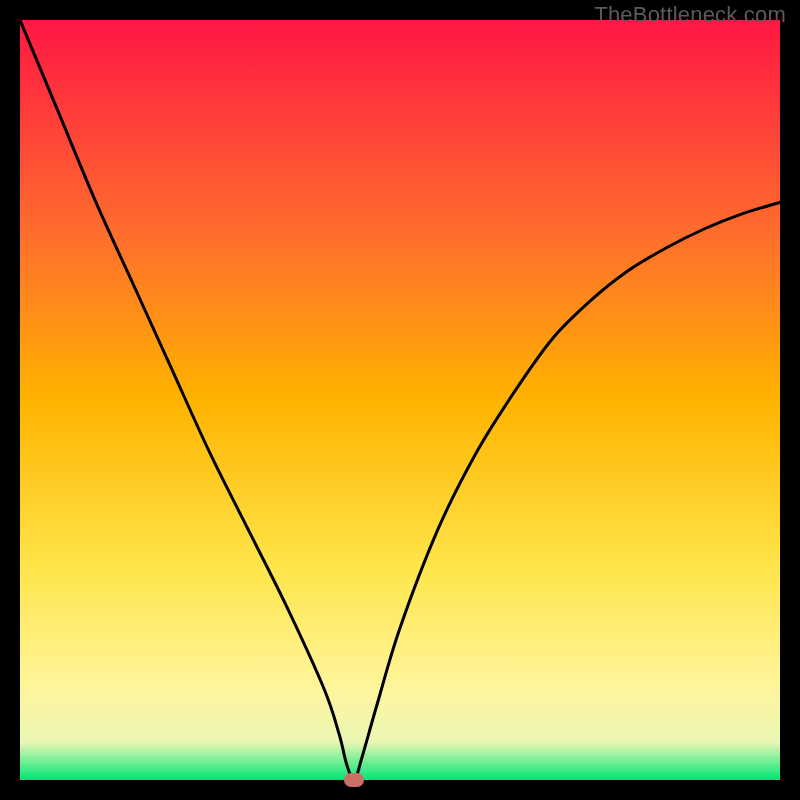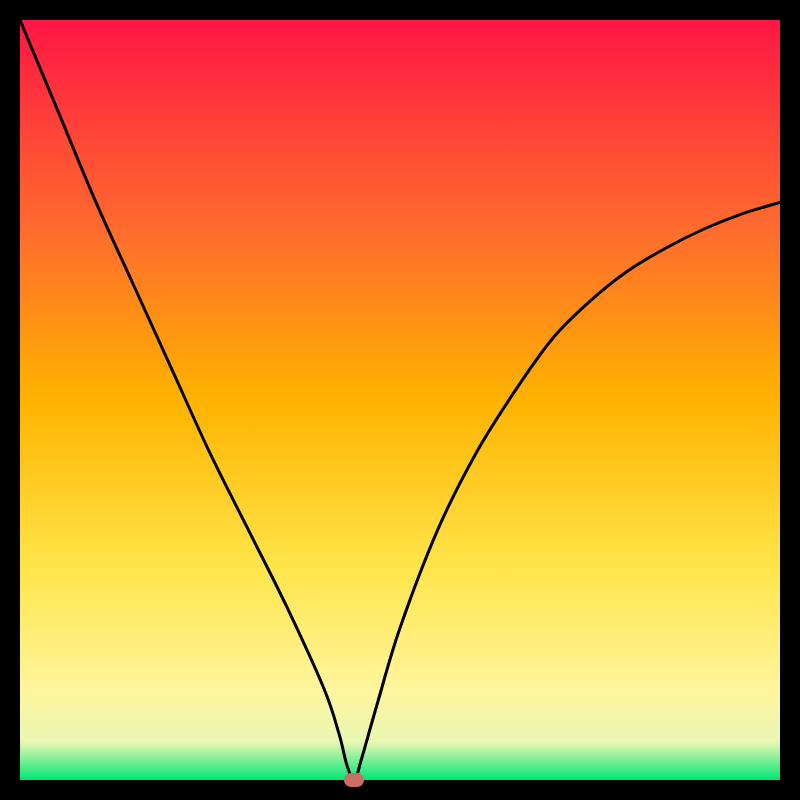--- a/index.html
+++ b/index.html
@@ -59,6 +59,7 @@
 <body>
 
 <div class="container">
+  <div class="watermark">TheBottleneck.com</div>
 
   <div class="plot-frame">
     <svg class="gradient-bg" viewBox="0 0 760 760" preserveAspectRatio="none">

